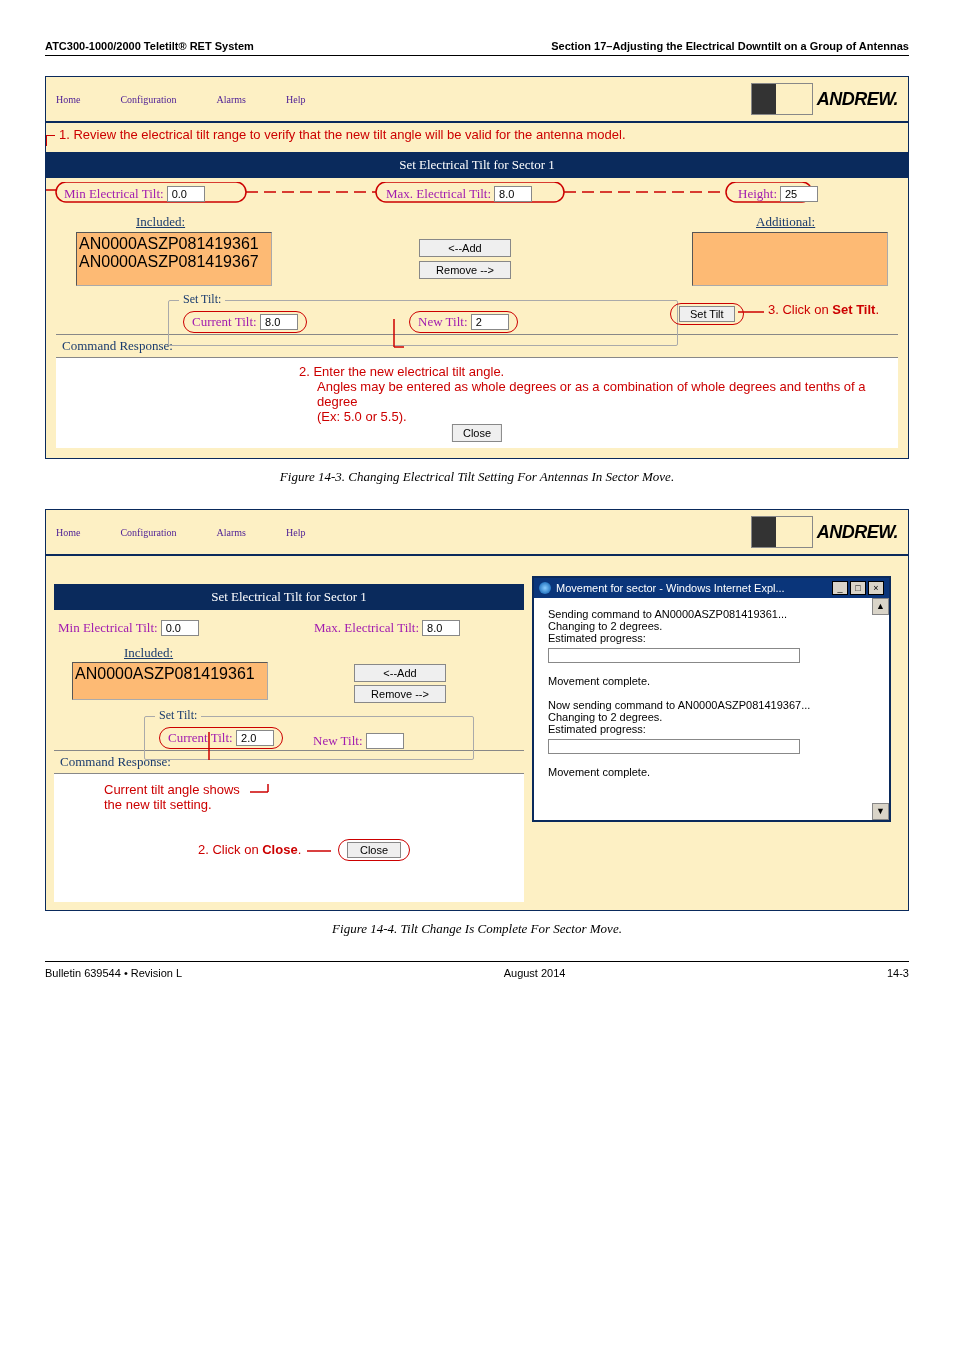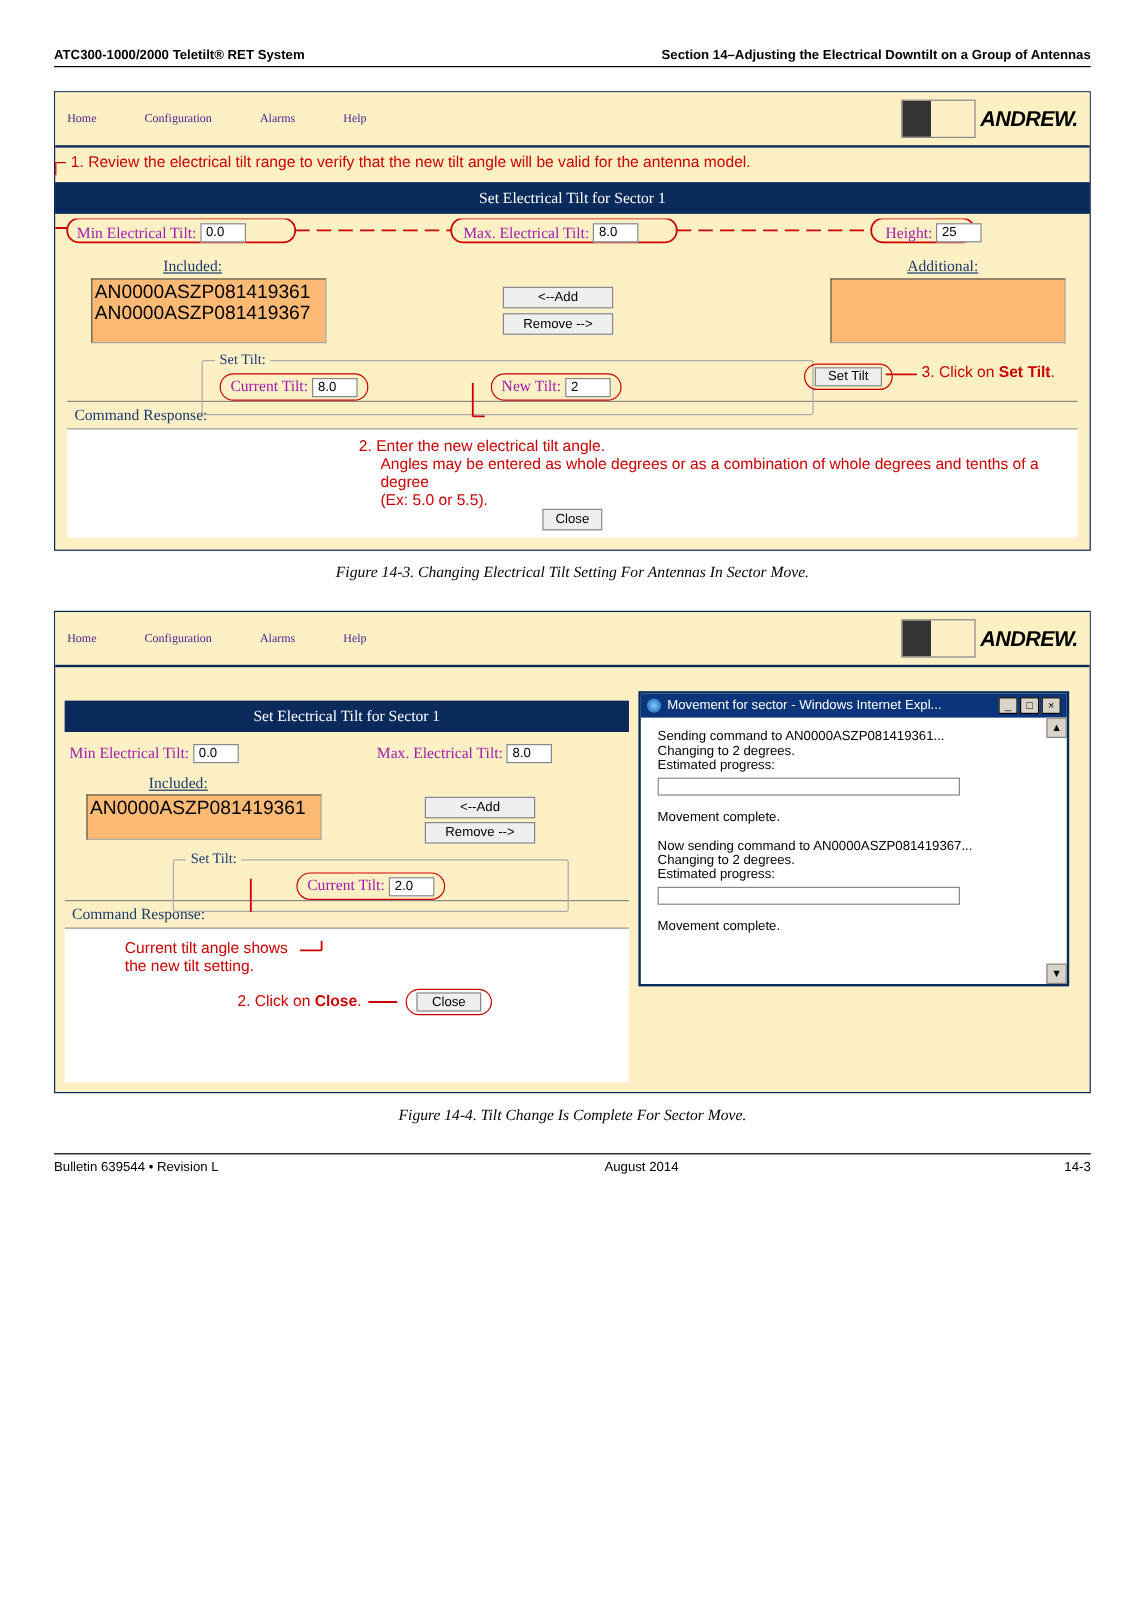--- a/index.html
+++ b/index.html
@@ -236,7 +236,7 @@
 
   <div class="header-row">
     <span>ATC300-1000/2000 Teletilt® RET System</span>
-    <span>Section 14–Adjusting the Electrical Downtilt on a Group of Antennas</span>
+    <span>Section 17–Adjusting the Electrical Downtilt on a Group of Antennas</span>
   </div>
 
   <div class="app-window">

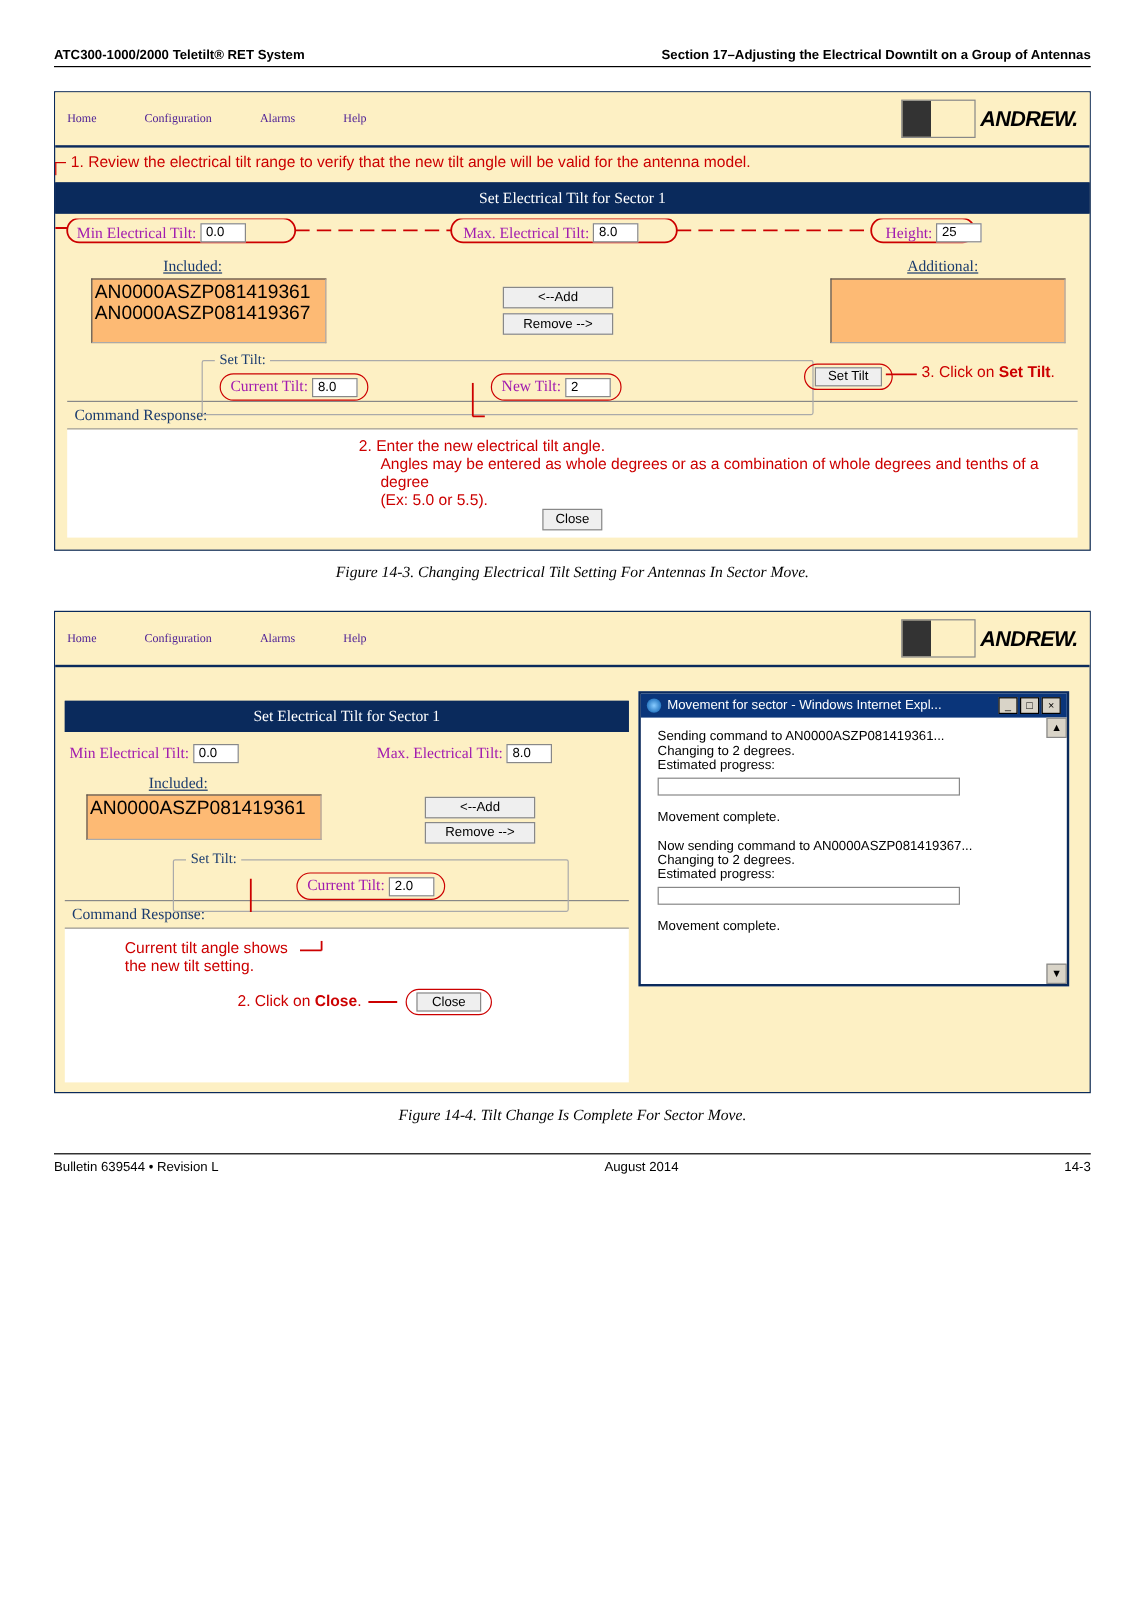--- a/index.html
+++ b/index.html
@@ -390,7 +390,7 @@
 
           <div class="groupbox" style="position:absolute; top:90px; left:90px; width:300px; height:22px;">
             <span class="group-title">Set Tilt:</span>
-            <div style="display:flex; align-items:center; gap:30px;flex-direction:column;">
+            <div style="display:flex; align-items:flex-end; gap:30px;">
               <span class="rounded-red">
                 <span class="field-label">Current Tilt:</span>
                 <span class="val-box">2.0</span>

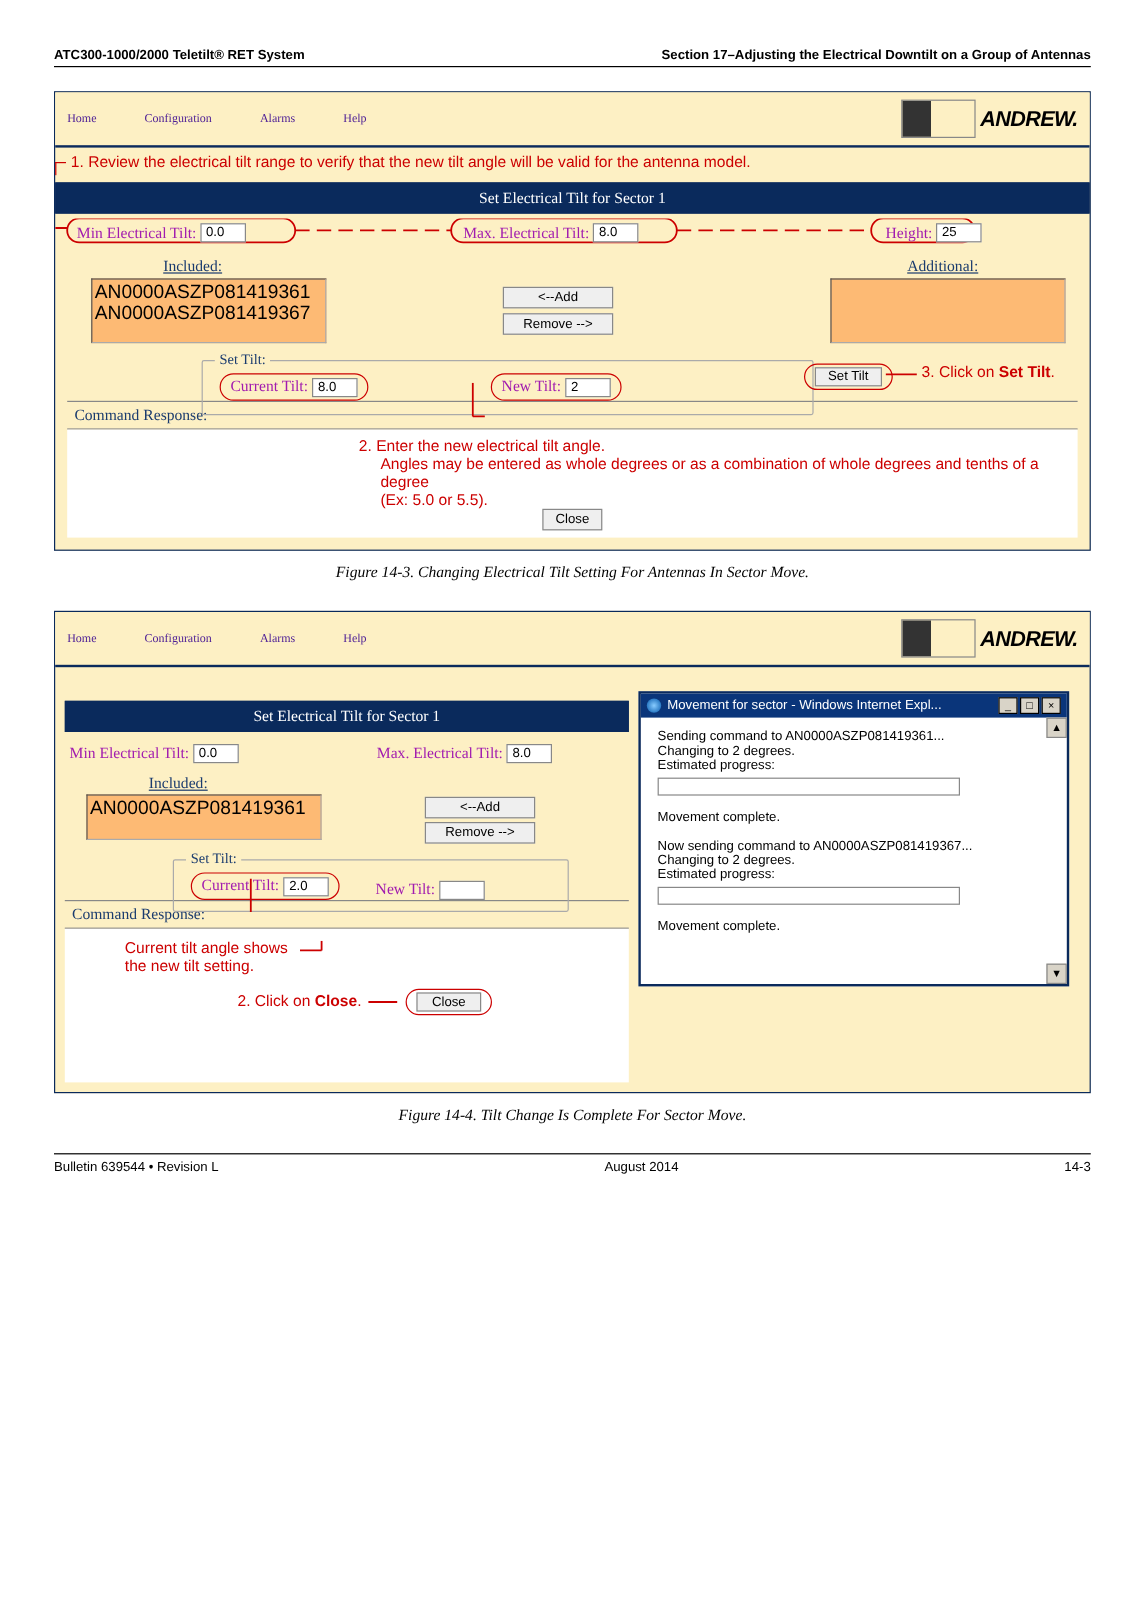--- a/index.html
+++ b/index.html
@@ -418,7 +418,7 @@
             <line x1="18" y1="0" x2="18" y2="8" class="red-line"></line>
           </svg>
 
-          <div style="text-align:center; margin-top:12px;">
+          <div style="text-align:center; margin-top:27px;">
             <span class="annot">2.  Click on <b>Close</b>.</span>
             <svg width="30" height="12" style="display:inline-block; vertical-align:middle;">
                 <line x1="2" y1="6" x2="26" y2="6" class="red-line"></line>

